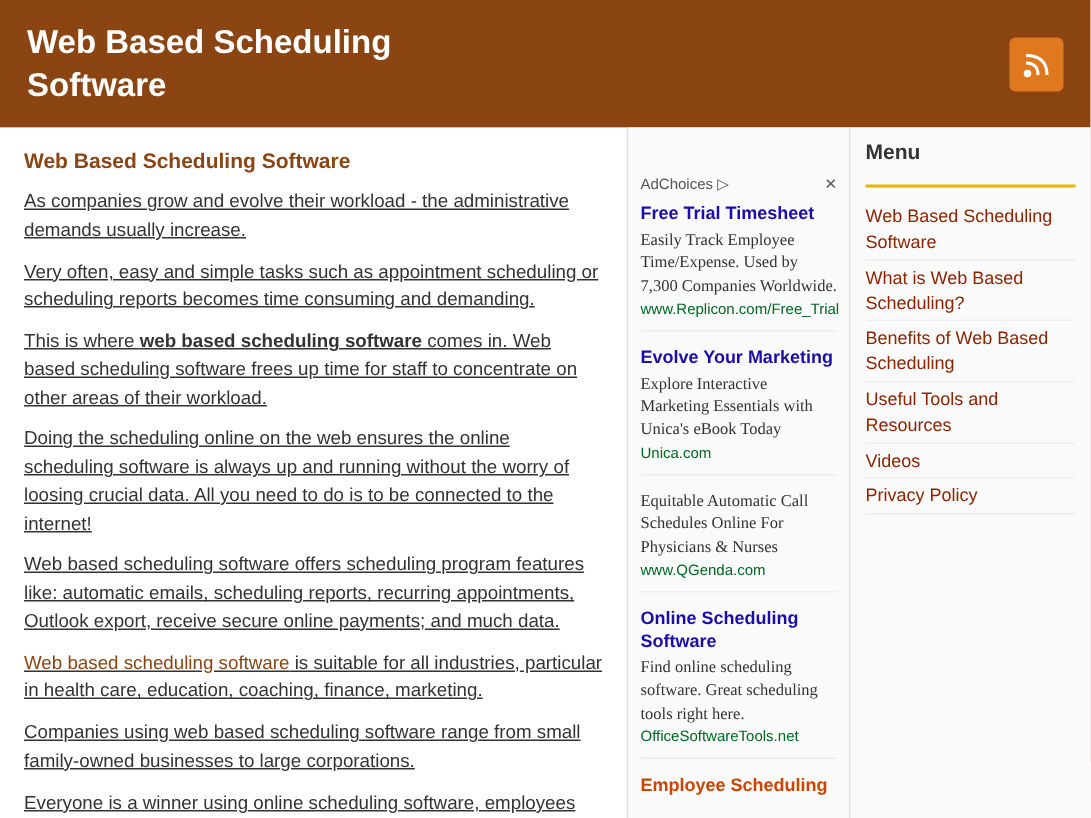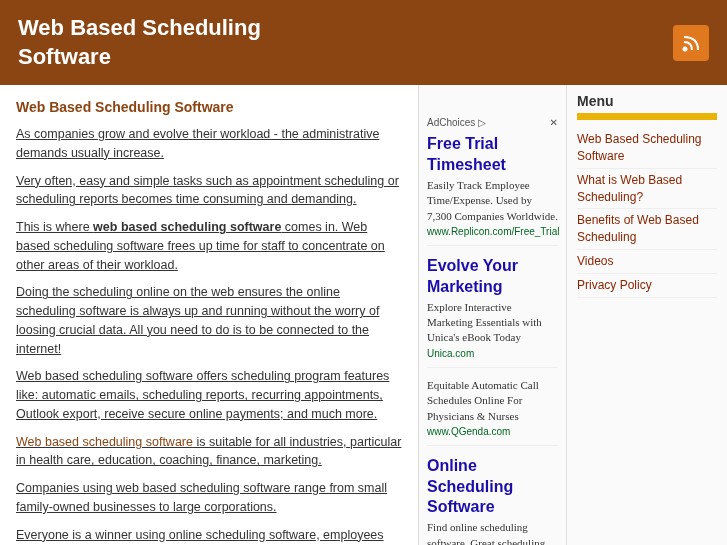--- a/index.html
+++ b/index.html
@@ -128,8 +128,8 @@
       font-weight: bold;
       color: #333;
       margin-bottom: 8px;
-      padding-bottom: 4px;
-      border-bottom: 7px solid #eab308;
+      padding-bottom: 14px;
+      border-bottom: 2px solid #eab308;
     }
     .sidebar-item {
       display: block;

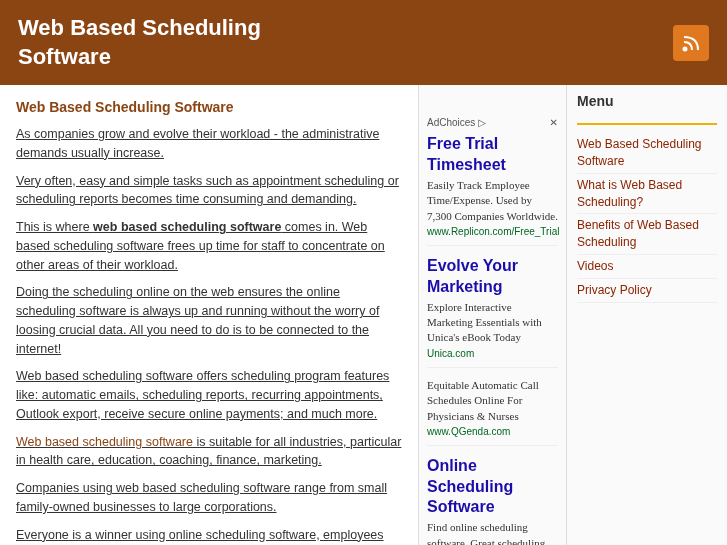--- a/index.html
+++ b/index.html
@@ -98,7 +98,7 @@
     }
     .ad-title {
       color: #1a0dab;
-      font-size: 16px;
+      font-size: 12px;
       font-weight: bold;
       line-height: 1.3;
       margin-bottom: 2px;

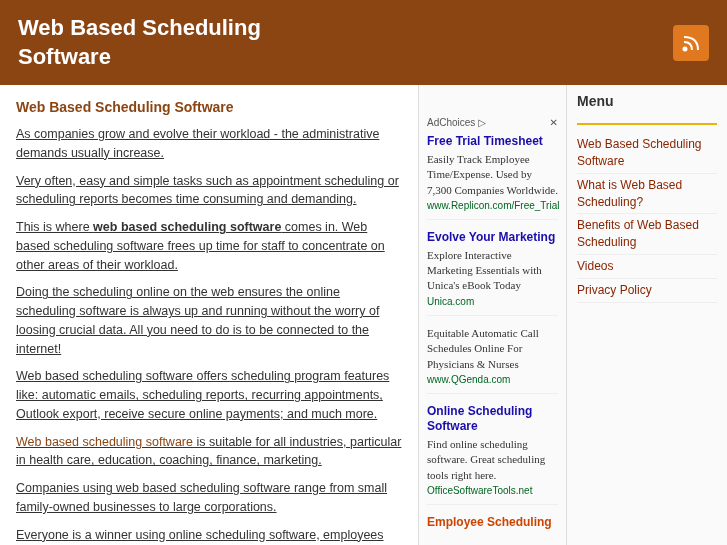--- a/index.html
+++ b/index.html
@@ -212,6 +212,7 @@
     <a class="sidebar-item">Web Based Scheduling Software</a>
     <a class="sidebar-item">What is Web Based Scheduling?</a>
     <a class="sidebar-item">Benefits of Web Based Scheduling</a>
+    <a class="sidebar-item">Useful Tools and Resources</a>
     <a class="sidebar-item">Videos</a>
     <a class="sidebar-item">Privacy Policy</a>
   </div>

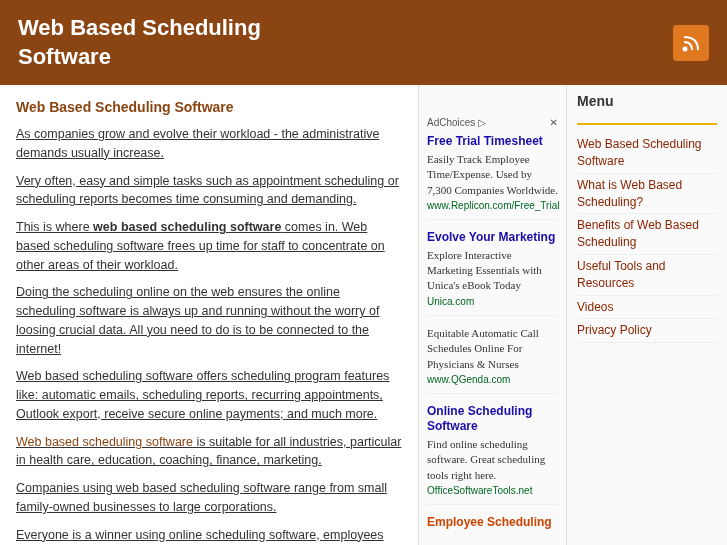--- a/index.html
+++ b/index.html
@@ -165,7 +165,7 @@
       <p>Very often, easy and simple tasks such as appointment scheduling or scheduling reports becomes time consuming and demanding.</p>
       <p>This is where <span class="bold-text">web based scheduling software</span> comes in. Web based scheduling software frees up time for staff to concentrate on other areas of their workload.</p>
       <p>Doing the scheduling online on the web ensures the online scheduling software is always up and running without the worry of loosing crucial data. All you need to do is to be connected to the internet!</p>
-      <p>Web based scheduling software offers scheduling program features like: automatic emails, scheduling reports, recurring appointments, Outlook export, receive secure online payments; and much more.</p>
+      <p>Web based scheduling software offers scheduling program features like: automatic emails, scheduling reports, recurring appointments, Outlook export, receive secure online payments; and much data.</p>
       <p><a class="link-text">Web based scheduling software</a> is suitable for all industries, particular in health care, education, coaching, finance, marketing.</p>
       <p>Companies using web based scheduling software range from small family-owned businesses to large corporations.</p>
       <p>Everyone is a winner using online scheduling software, employees and customers!</p>

